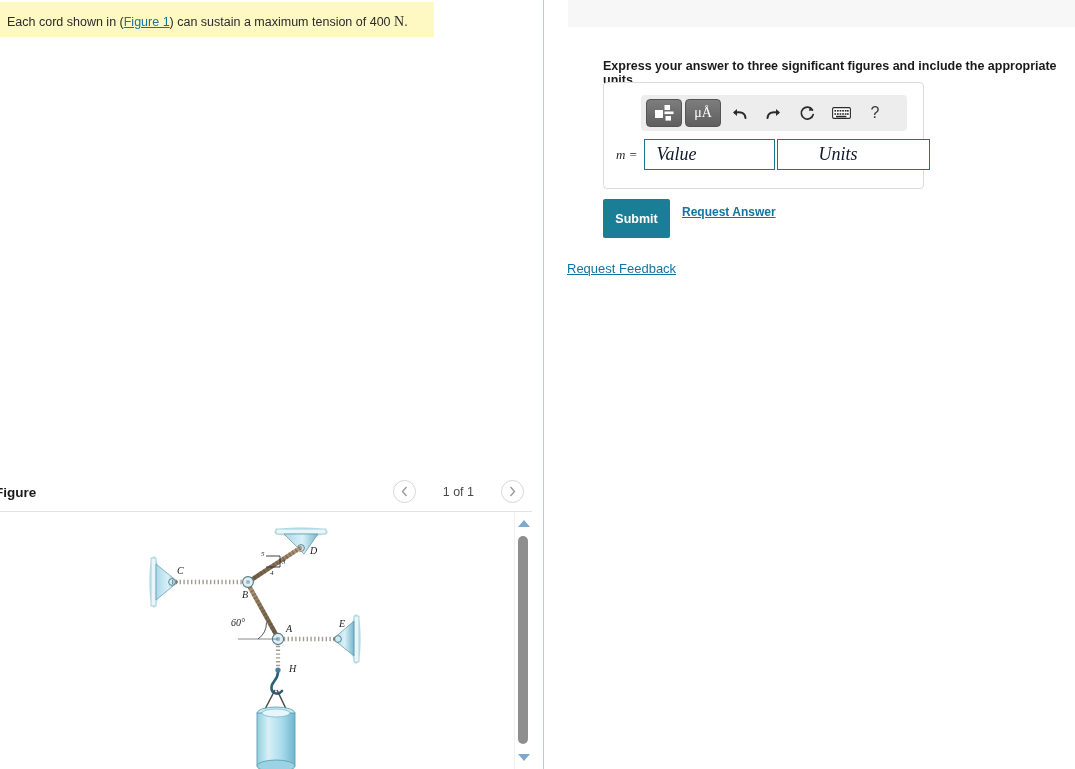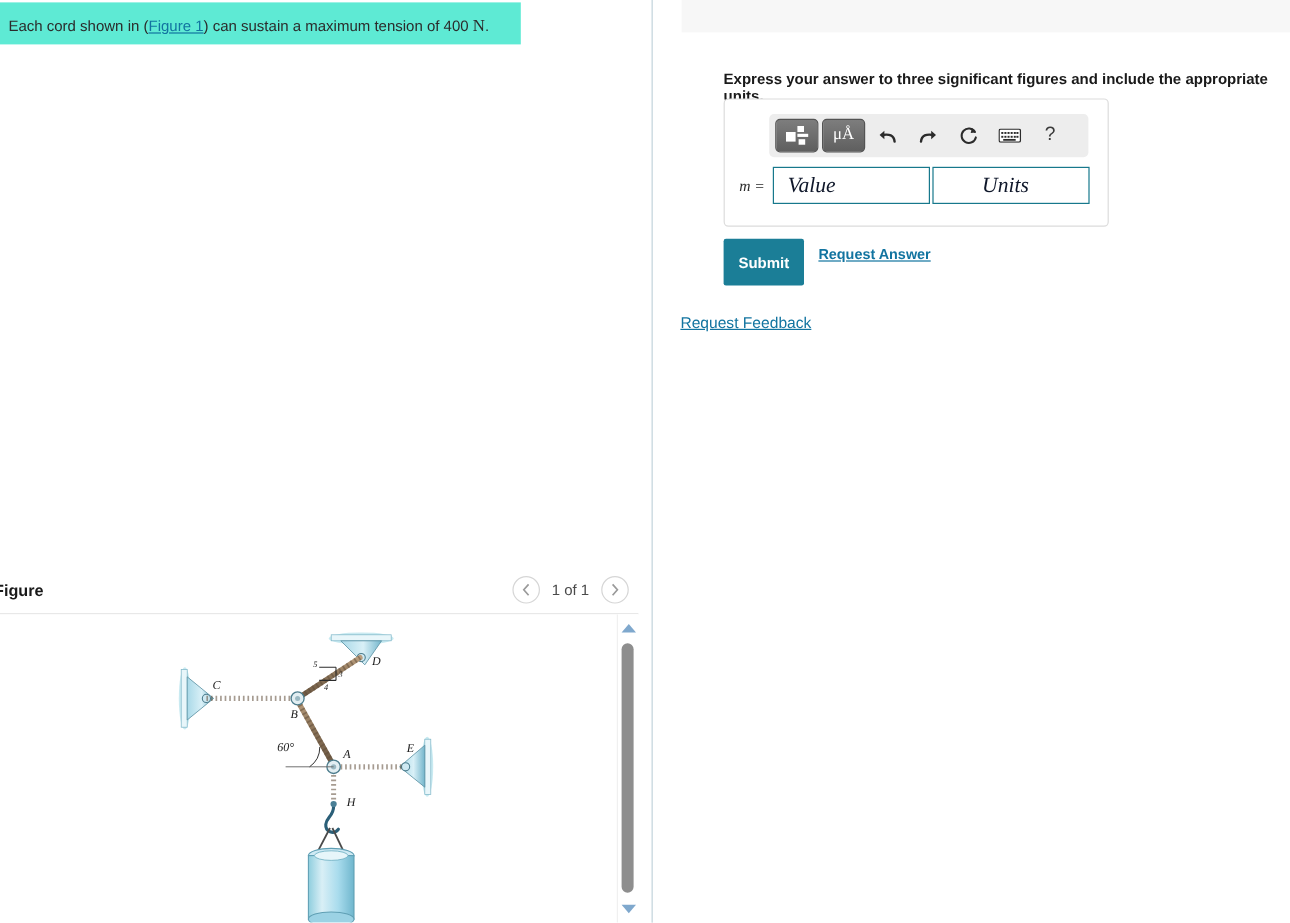--- a/index.html
+++ b/index.html
@@ -37,7 +37,7 @@
     left: 0; top: 2px;
     width: 434px;
     height: 35px;
-    background: #5eead4;
+    background: #fef9c3;
     box-sizing: border-box;
   }
   #problem-text {

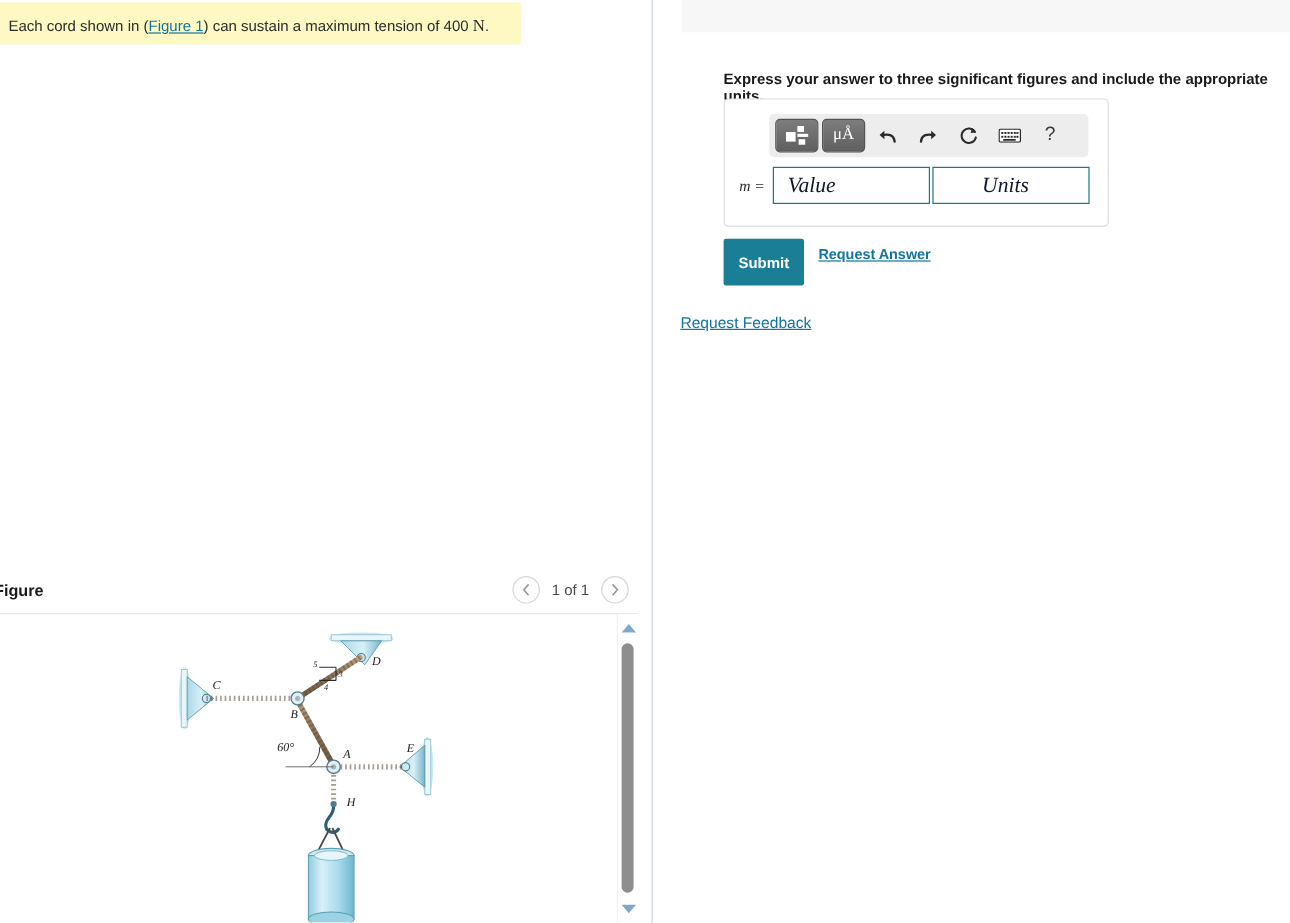--- a/index.html
+++ b/index.html
@@ -272,7 +272,7 @@
     cursor: text;
   }
   #value-input { width: 131px; margin-right: 2px; }
-  #units-input { width: 131px; padding-left: 40px; }
+  #units-input { width: 153px; padding-left: 40px; }
 
   
   #submit-button {

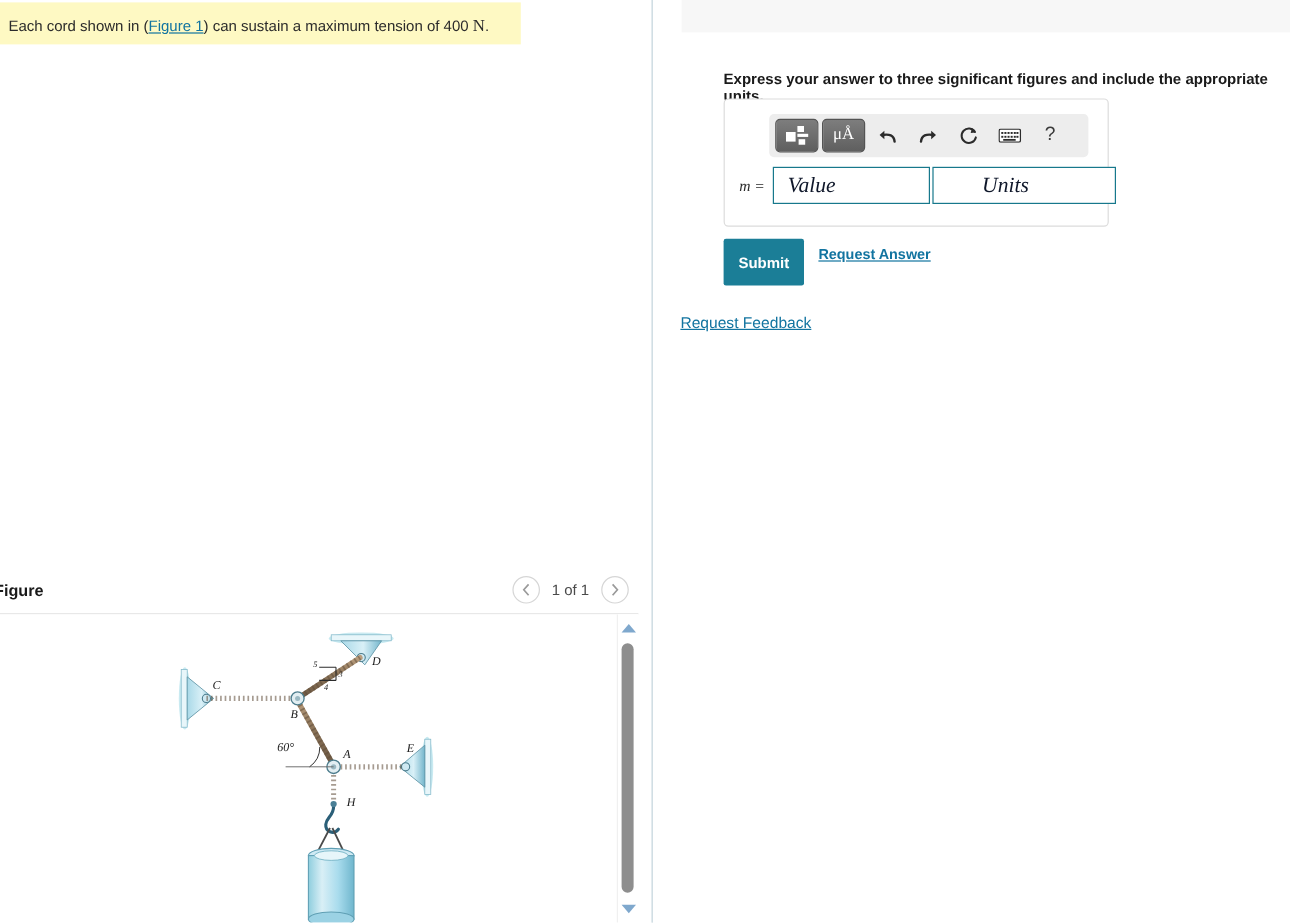--- a/index.html
+++ b/index.html
@@ -77,7 +77,7 @@
     right: 19px; top: 2px;
     display: flex;
     align-items: center;
-    gap: 10px;
+    gap: 27px;
   }
   .nav-circle {
     width: 23px; height: 23px;

